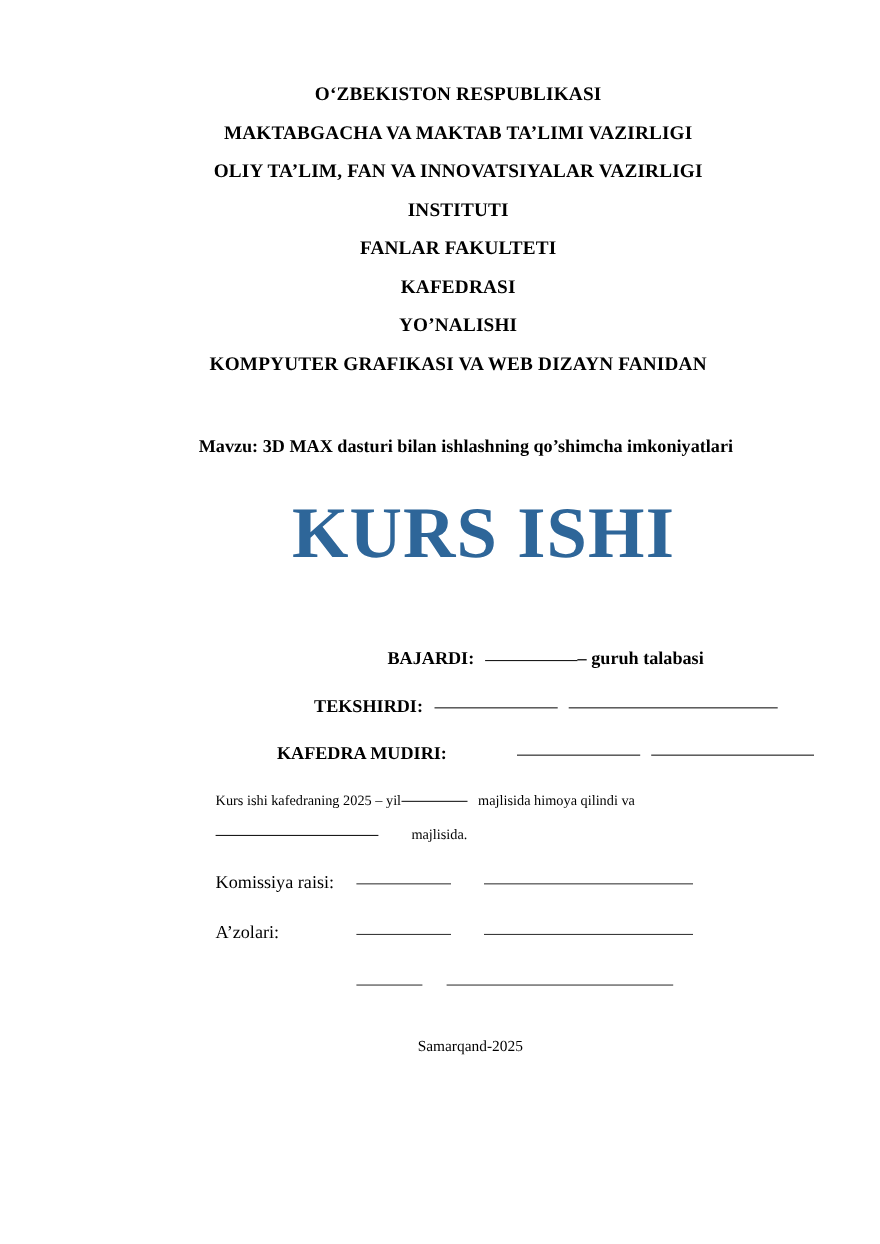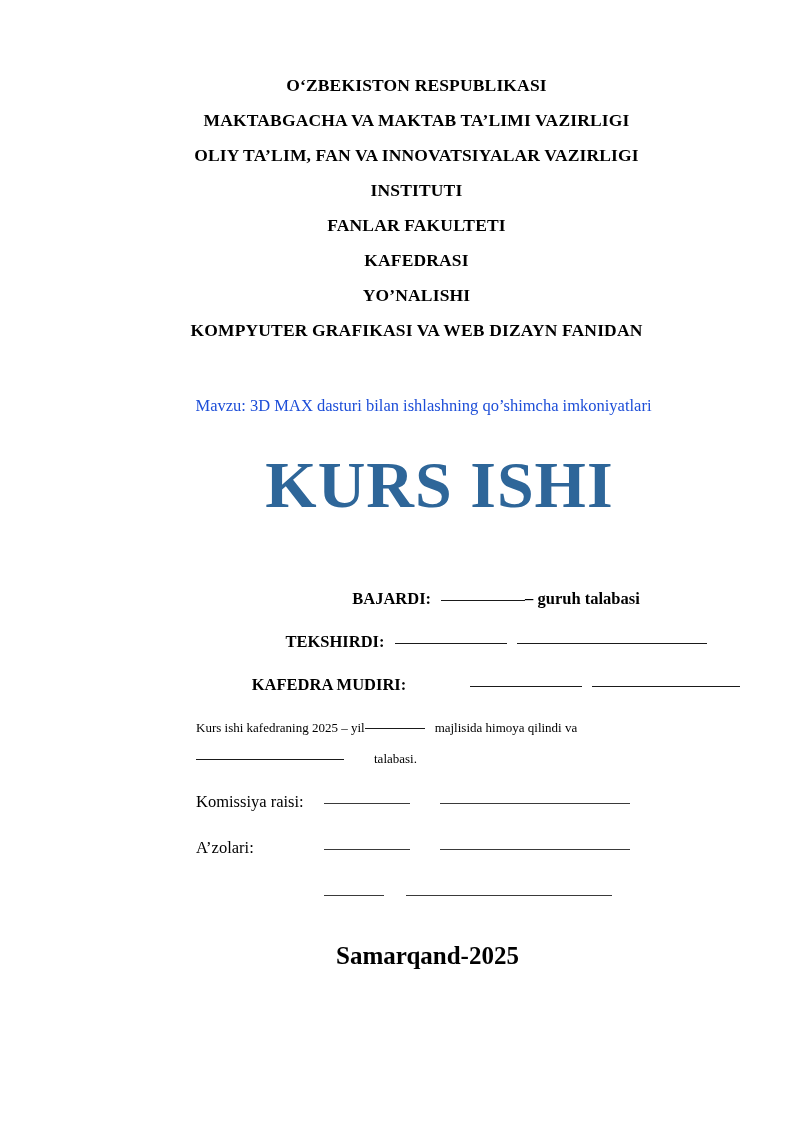--- a/index.html
+++ b/index.html
@@ -50,8 +50,8 @@
   .topic-line {
     display: inline-block;
     font-size: 16.5px;
-    font-weight: normal;
-    color: #1d4ed8;
+    font-weight: bold;
+    color: #000000;
     white-space: nowrap;
   }
 

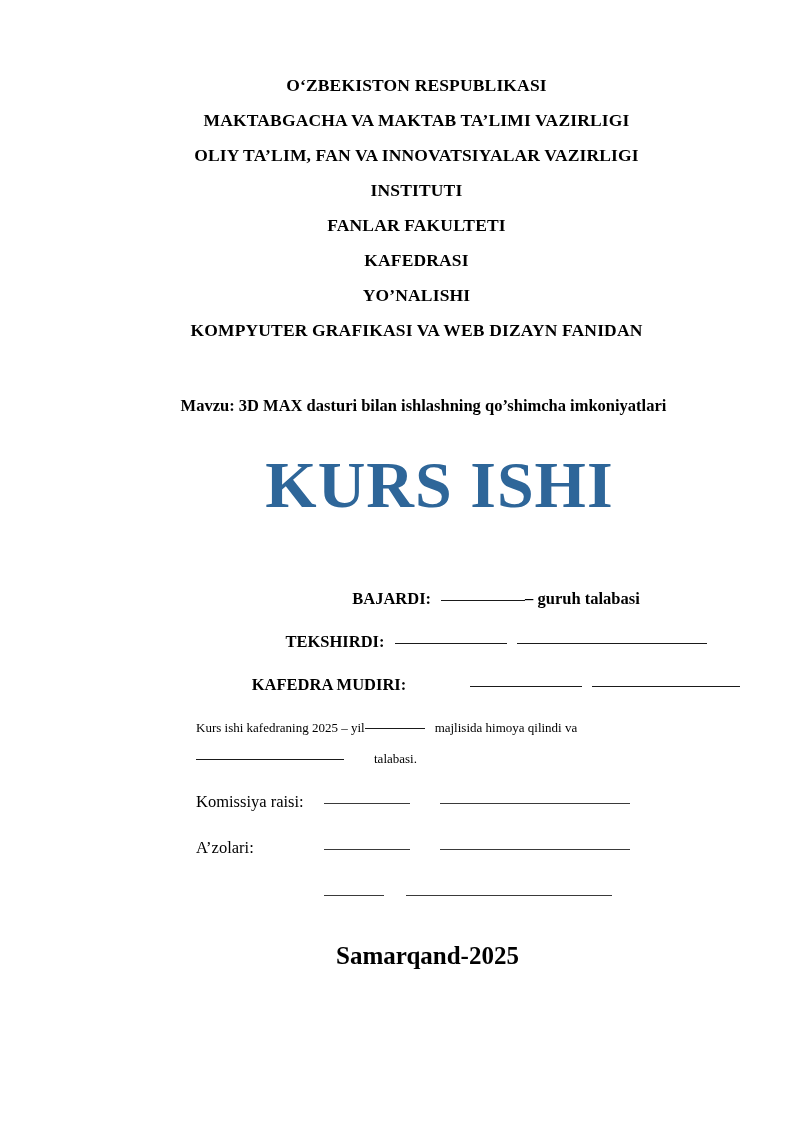--- a/index.html
+++ b/index.html
@@ -218,7 +218,7 @@
     </div>
 
     <div class="para-row">
-      <span class="rule w-long"></span><span class="gap-md"></span><span>talabasi.</span>
+      <span class="rule w-long"></span><span class="gap-md"></span><span>majlisida.</span>
     </div>
 
     <div class="committee-row">

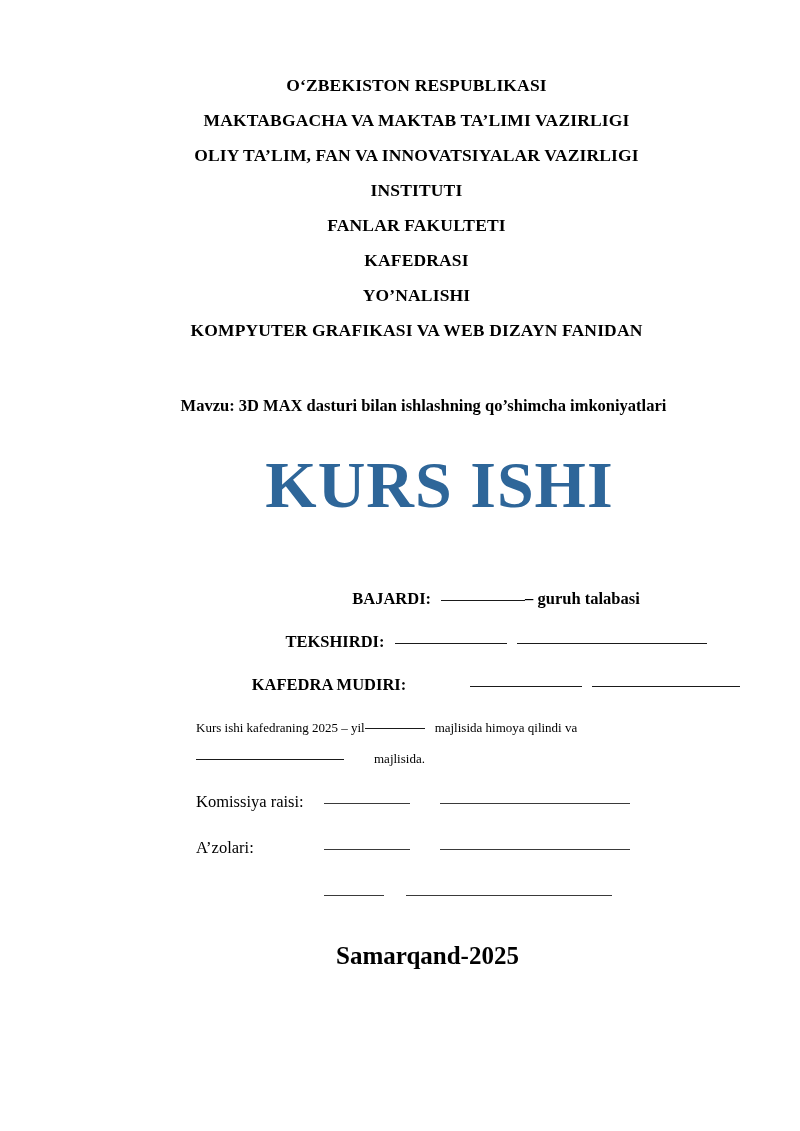--- a/index.html
+++ b/index.html
@@ -170,8 +170,8 @@
   }
   .footer-text {
     display: inline-block;
-    font-size: 25px;
-    font-weight: bold;
+    font-size: 14px;
+    font-weight: normal;
     text-align: right;
   }
 </style>

